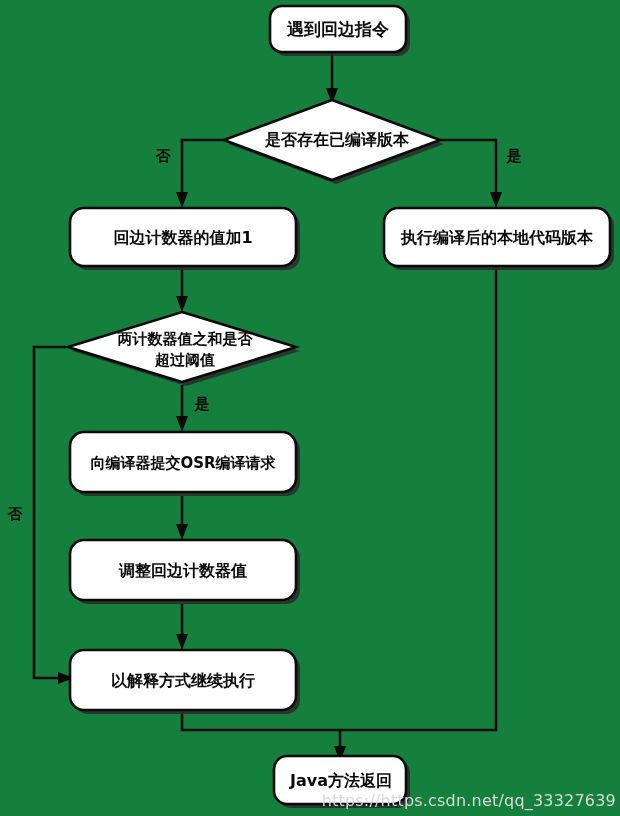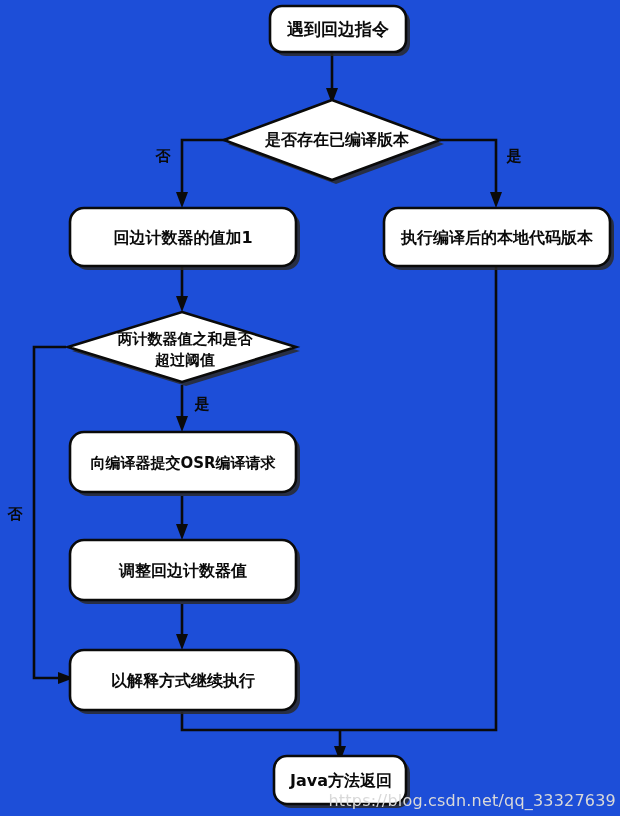--- a/index.html
+++ b/index.html
@@ -15,7 +15,7 @@
     position: relative;
     width: 620px;
     height: 816px;
-    background: #1d4ed8;
+    background: #15803d;
     overflow: hidden;
   }
   #flow-svg {

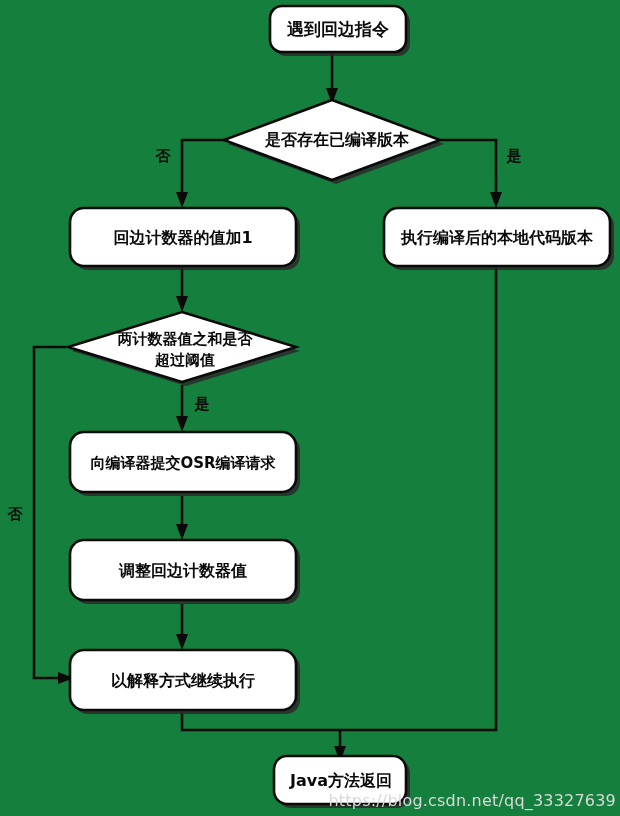--- a/index.html
+++ b/index.html
@@ -180,7 +180,7 @@
 
   </svg>
 
-  <div class="watermark">https://blog.csdn.net/qq_33327639</div>
+  <div class="watermark">https://https.csdn.net/qq_33327639</div>
 
 </div>
 

